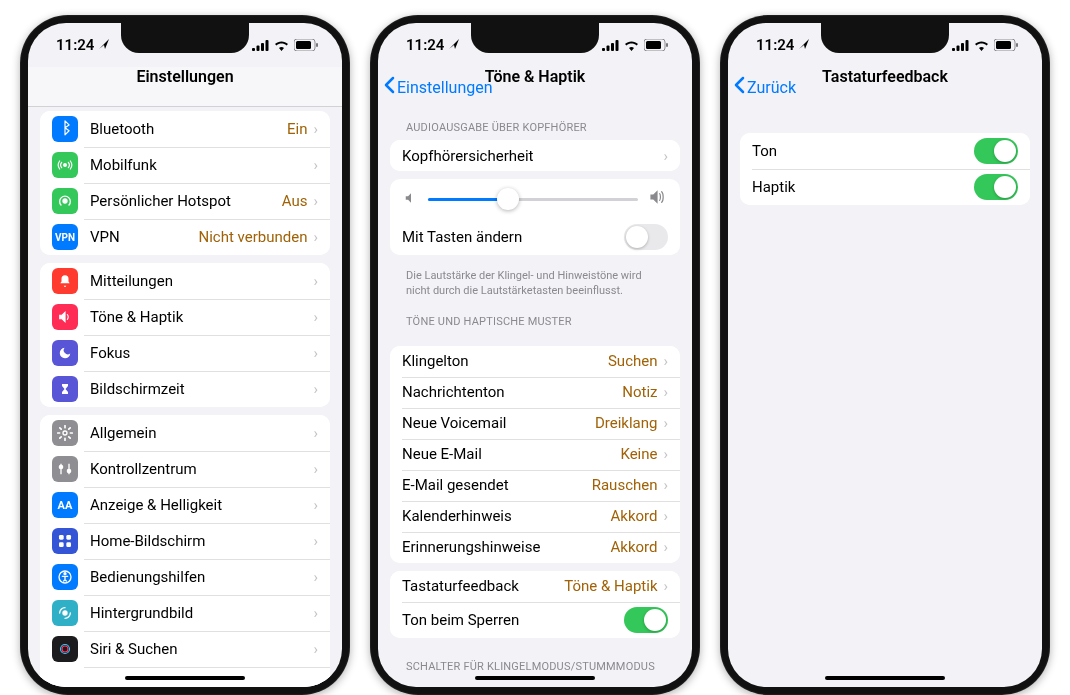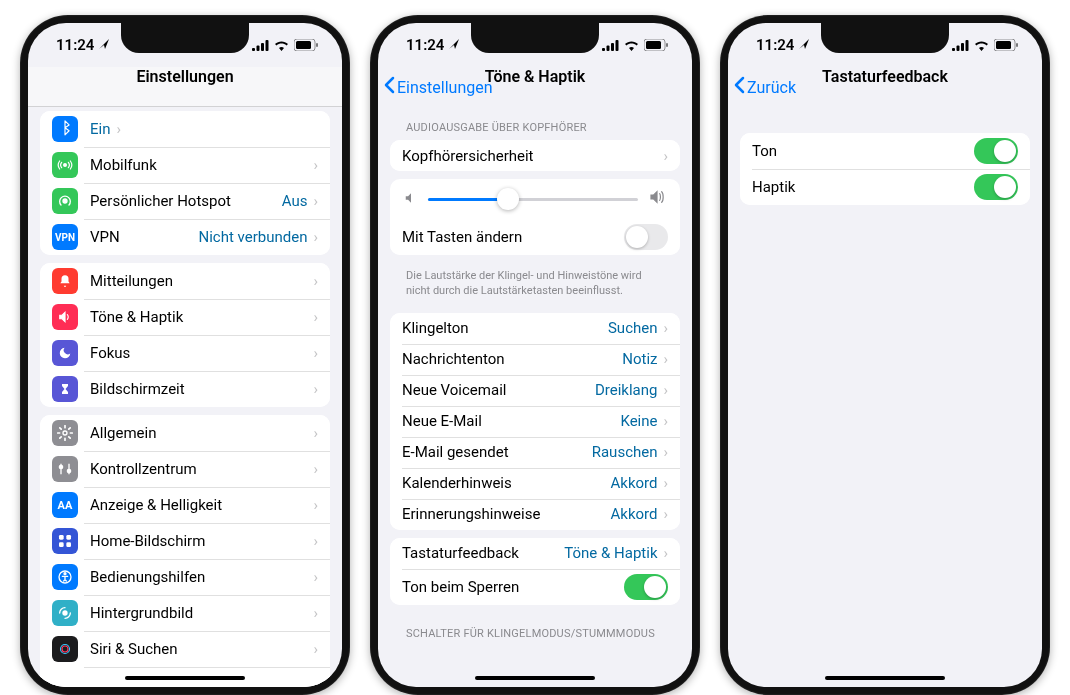--- a/index.html
+++ b/index.html
@@ -255,6 +255,7 @@
                   <path d="M12 2v20l7-7-7-5 7-5-7-7v20" stroke="#fff" stroke-width="2" fill="none" stroke-linejoin="round"></path>
                 </svg>
               </div>
+              <div class="label">Bluetooth</div>
               <div class="detail">Ein</div>
               <span class="chevron">›</span>
             </div>

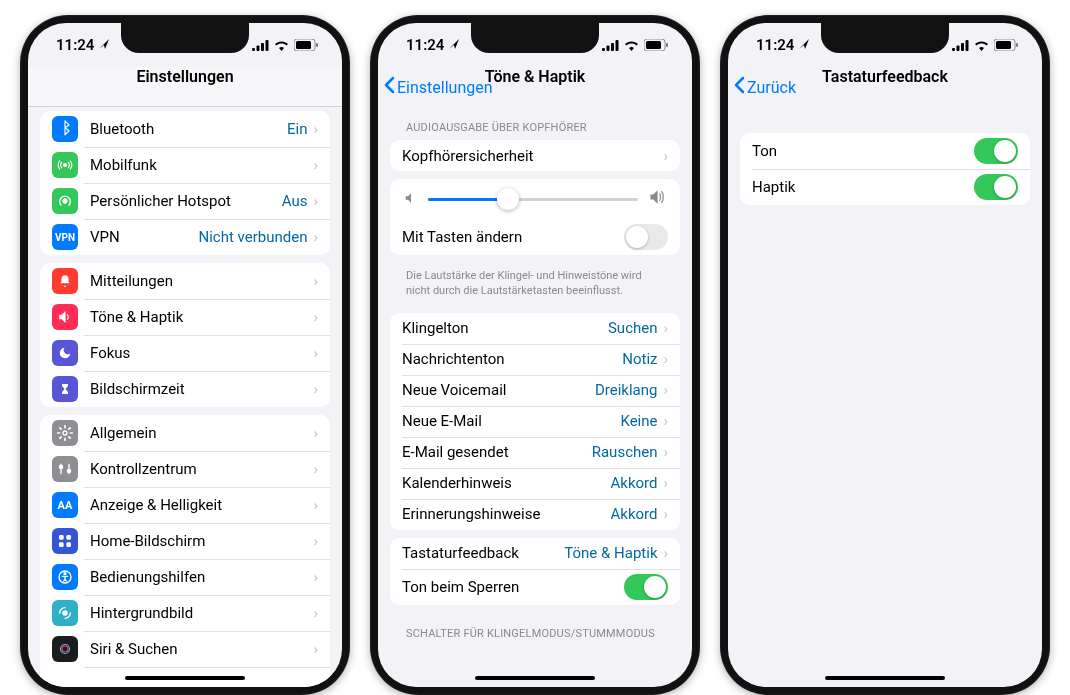--- a/index.html
+++ b/index.html
@@ -138,7 +138,7 @@
     font-size: 14px;
   }
   .row .label { flex: 1; font-size: 15px; color: #000; }
-  .row .detail { font-size: 15px; color: #0369a1; margin-right: 6px; }
+  .row .detail { font-size: 15px; color: #a16207; margin-right: 6px; }
   .chevron { color: #c4c4c6; font-size: 15px; }
   .toggle {
     width: 44px;

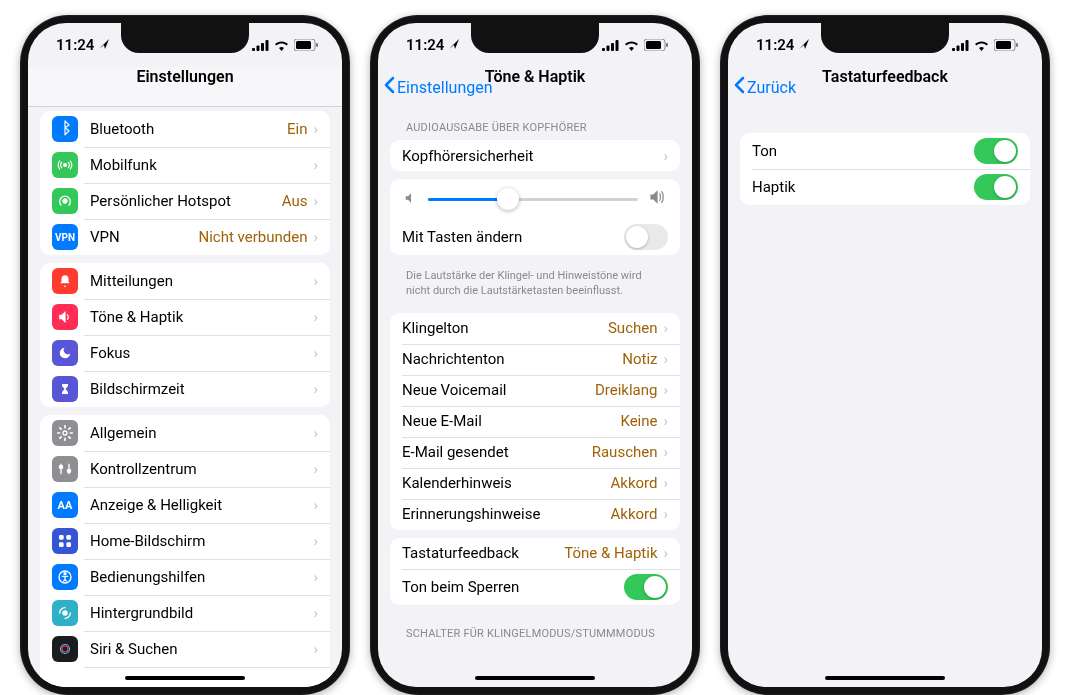--- a/index.html
+++ b/index.html
@@ -485,6 +485,7 @@
         </div>
         <div class="group-footer">Die Lautstärke der Klingel- und Hinweistöne wird nicht durch die Lautstärketasten beeinflusst.</div>
 
+        <div class="group-header">TÖNE UND HAPTISCHE MUSTER</div>
         <div class="section" style="margin-top:12px;" id="p2gc">
             <div class="row noicon">
               <div class="label">Klingelton</div>

